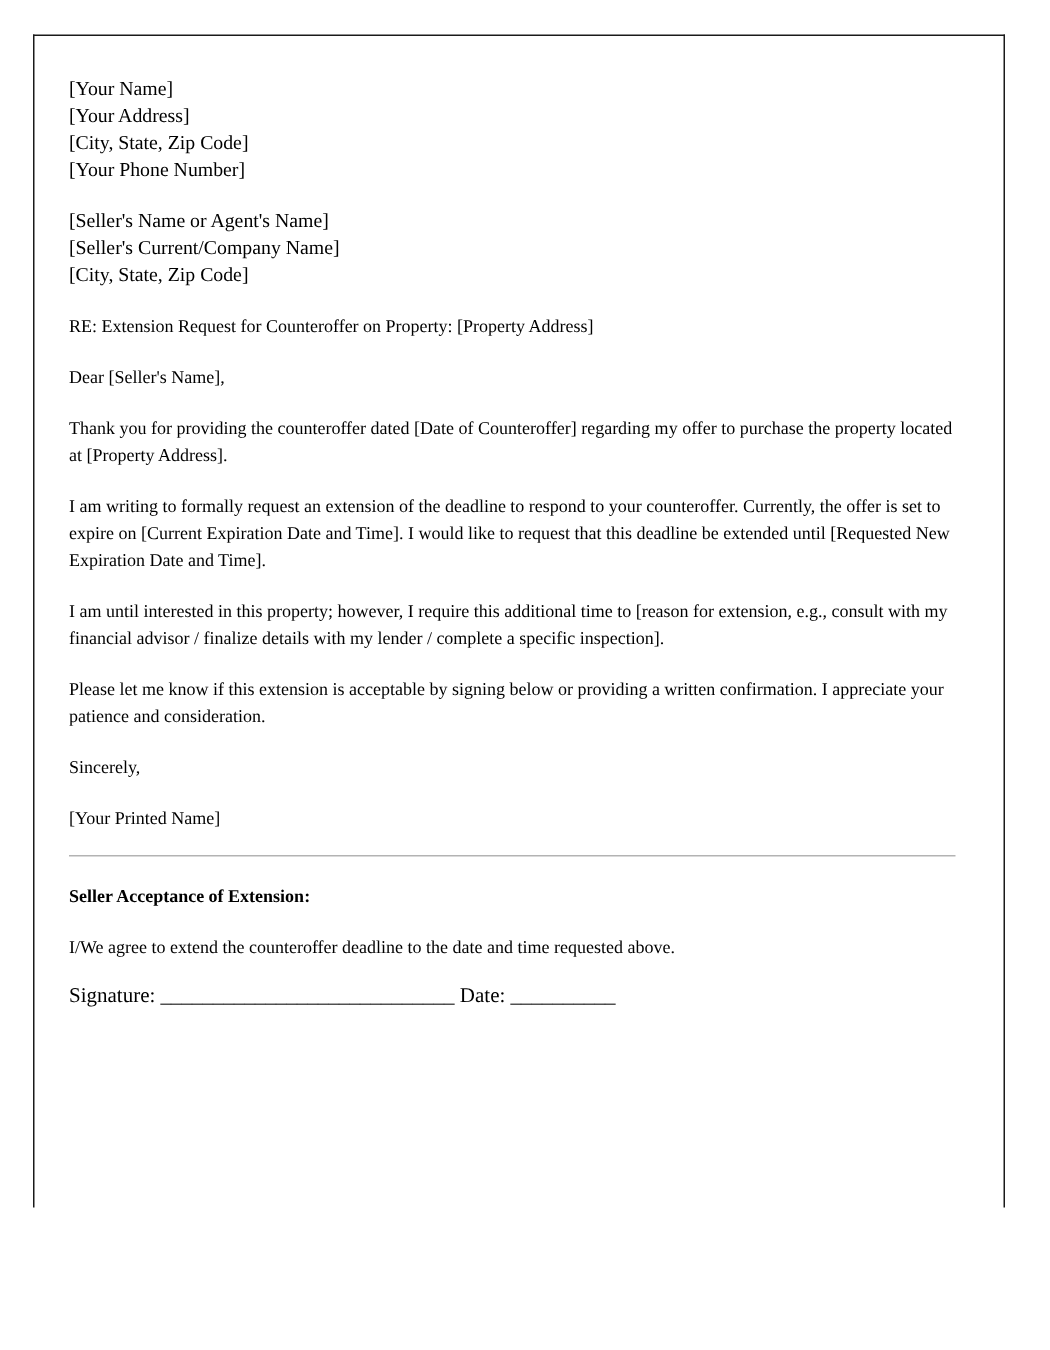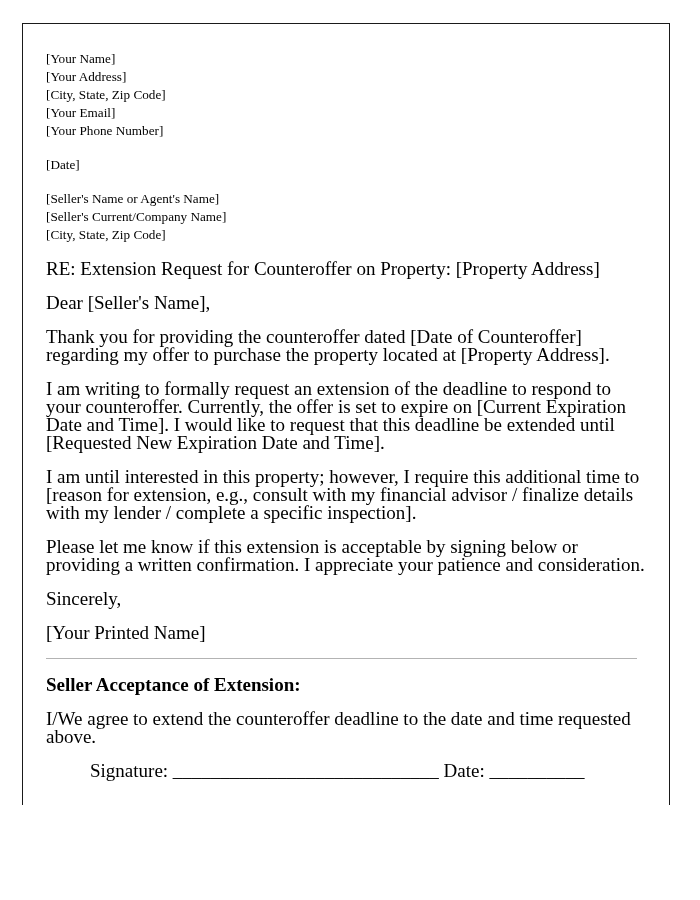--- a/index.html
+++ b/index.html
@@ -90,7 +90,6 @@
       <div class="line">[Your Name]</div>
       <div class="line">[Your Address]</div>
       <div class="line">[City, State, Zip Code]</div>
-      <div class="line">[Your Email]</div>
       <div class="line">[Your Phone Number]</div>
     </div>
 

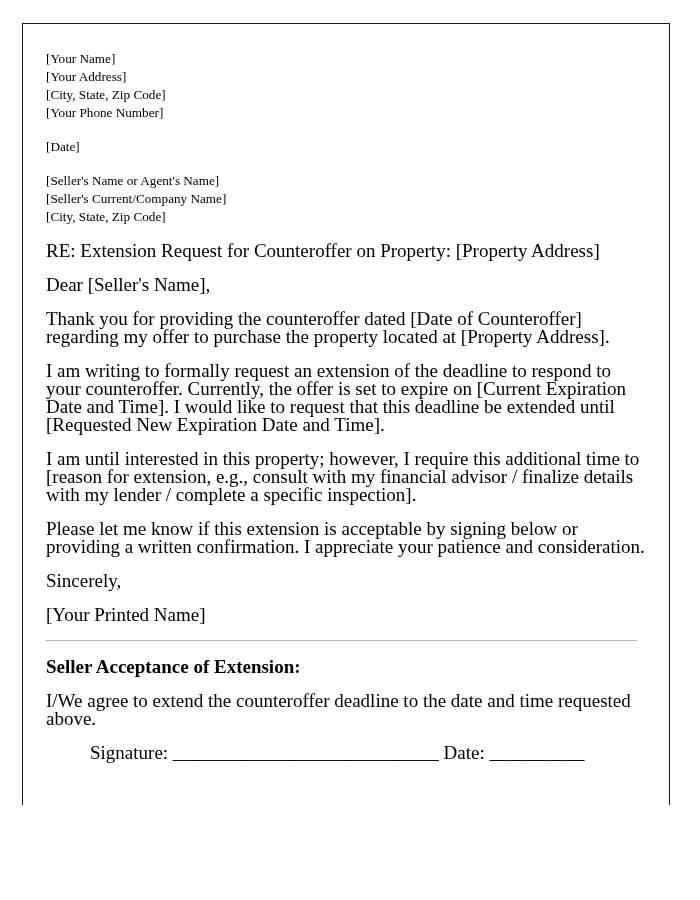--- a/index.html
+++ b/index.html
@@ -93,9 +93,6 @@
       <div class="line">[Your Phone Number]</div>
     </div>
 
-    <div class="block">
-      <div class="line">[Date]</div>
-    </div>
 
     <div class="block recipient-block">
       <div class="line">[Seller's Name or Agent's Name]</div>

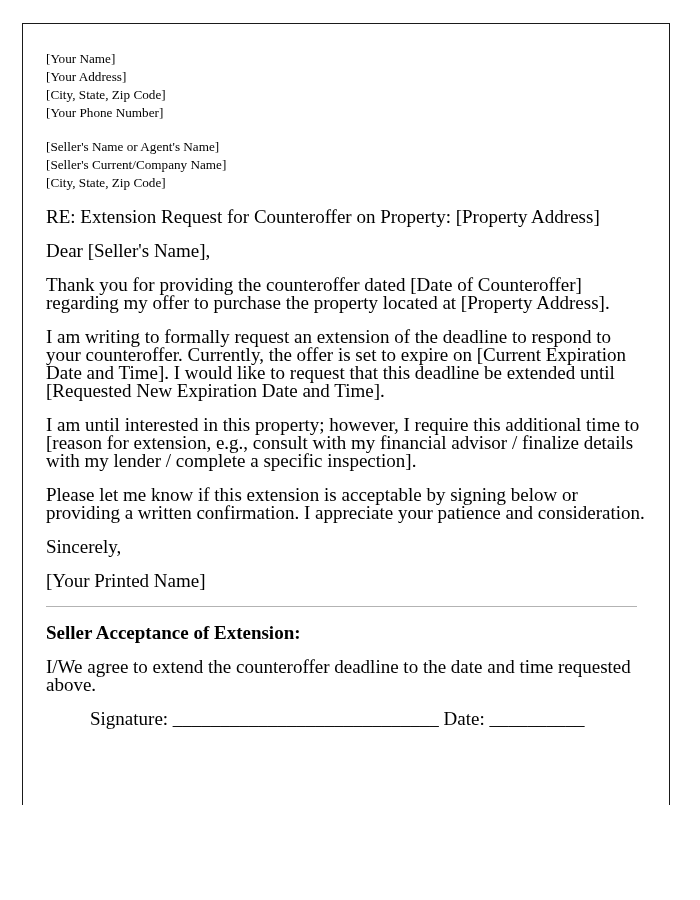--- a/index.html
+++ b/index.html
@@ -41,7 +41,7 @@
   }
 
   .para {
-    font-size: 19px;
+    font-size: 12px;
     line-height: 18px;
     color: #000000;
     margin: 0;

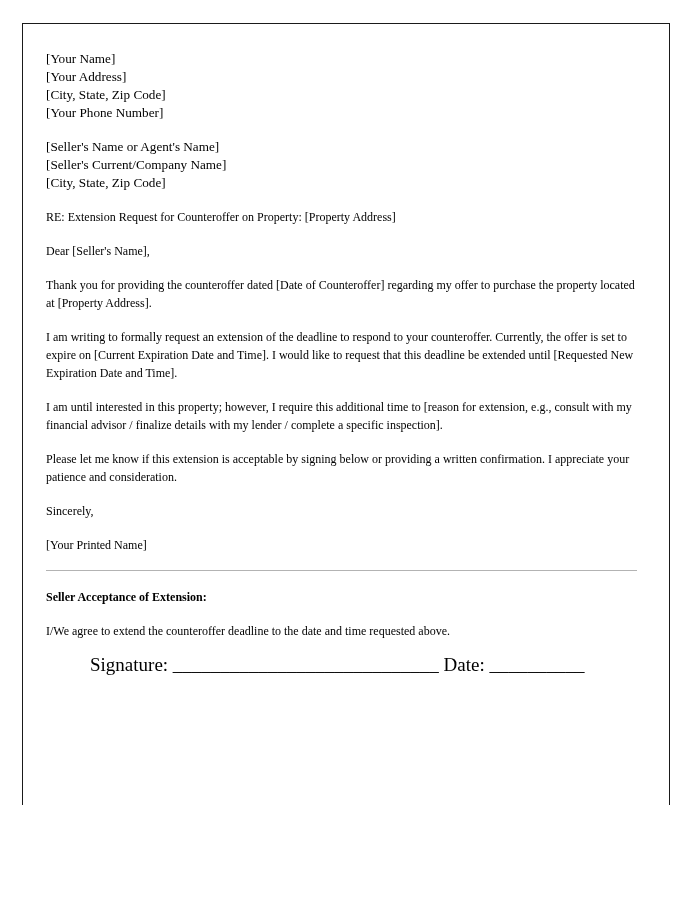--- a/index.html
+++ b/index.html
@@ -74,10 +74,9 @@
   }
 
   .sig-line {
-    font-size: 19px;
+    font-size: 14px;
     line-height: 18px;
     letter-spacing: 0px;
-    margin-left: 44px;
   }
 </style>
 </head>

